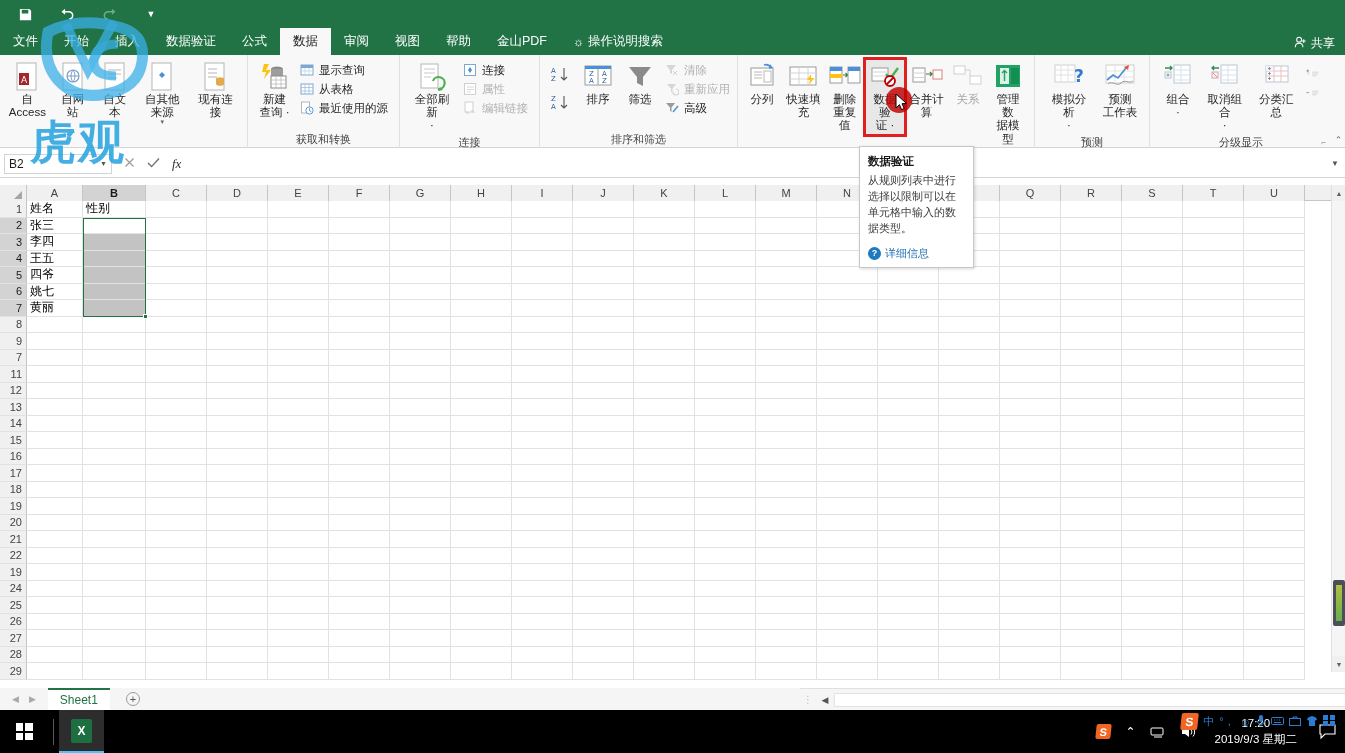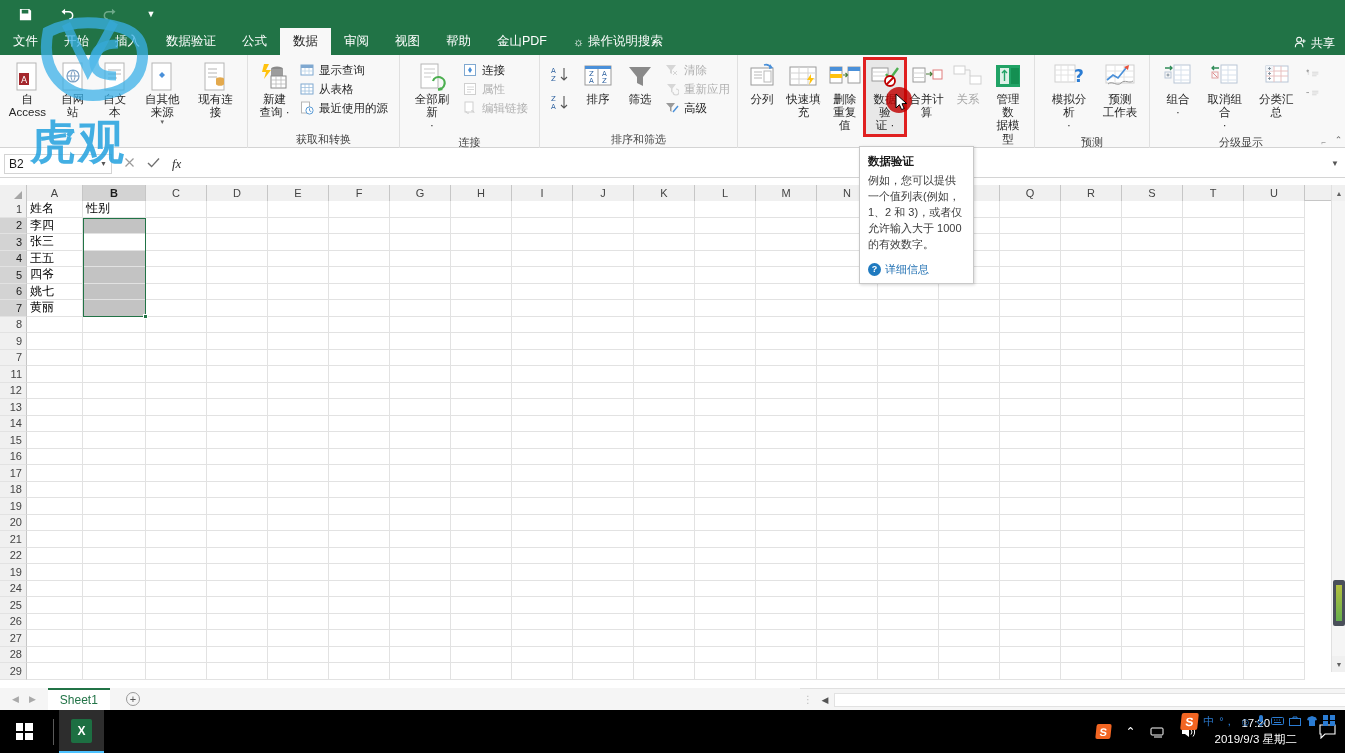--- a/index.html
+++ b/index.html
@@ -770,6 +770,7 @@
   <div class="tooltip">
     <div class="tt-title">数据验证</div>
     <div class="tt-body">
+      <p>从规则列表中进行选择以限制可以在单元格中输入的数据类型。</p>
       <p>例如，您可以提供一个值列表(例如，1、2 和 3)，或者仅允许输入大于 1000 的有效数字。</p>
     </div>
     <div class="tt-link">

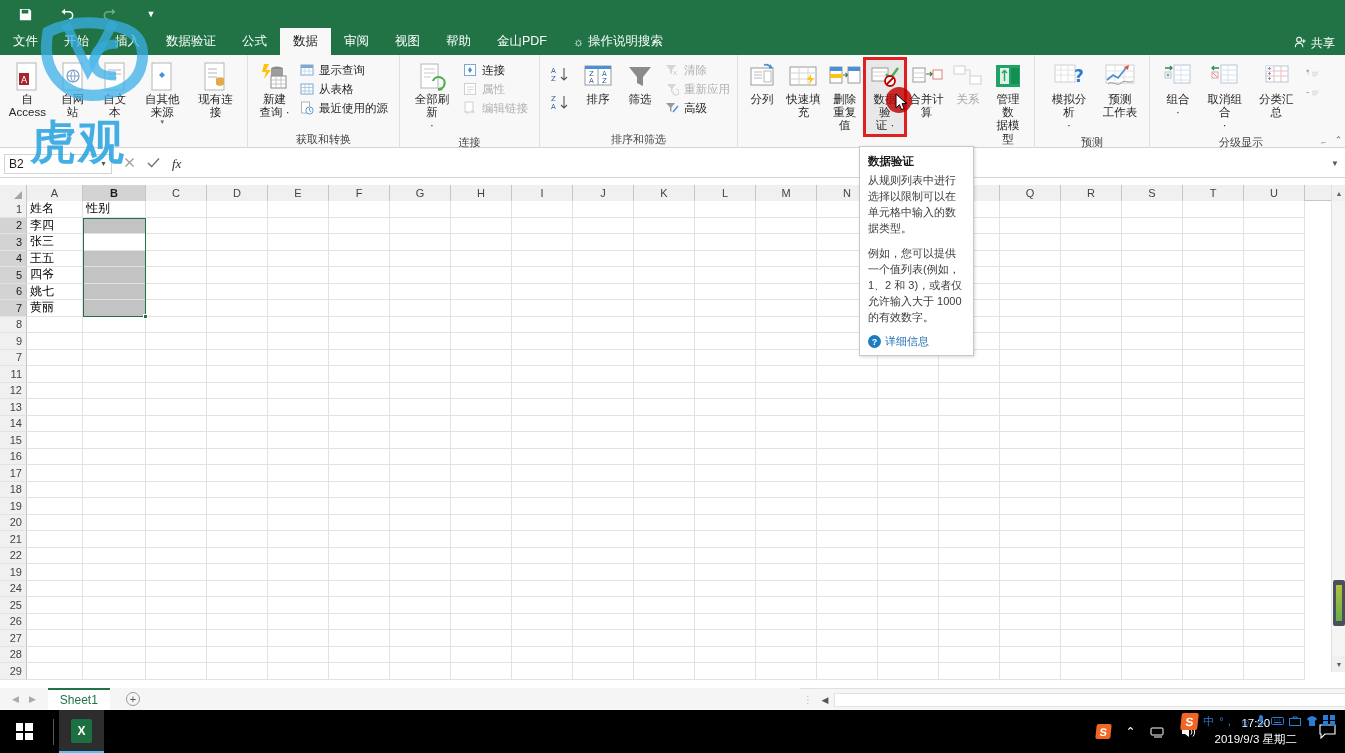--- a/index.html
+++ b/index.html
@@ -884,31 +884,31 @@
           <div class="cell" style="width: 61px;"></div>
         </div>
         <div class="grow">
+          <div class="cell" style="width: 56px;">张三</div>
+          <div class="cell active-cell" style="width: 63px;"></div>
+          <div class="cell" style="width: 61px;"></div>
+          <div class="cell" style="width: 61px;"></div>
+          <div class="cell" style="width: 61px;"></div>
+          <div class="cell" style="width: 61px;"></div>
+          <div class="cell" style="width: 61px;"></div>
+          <div class="cell" style="width: 61px;"></div>
+          <div class="cell" style="width: 61px;"></div>
+          <div class="cell" style="width: 61px;"></div>
+          <div class="cell" style="width: 61px;"></div>
+          <div class="cell" style="width: 61px;"></div>
+          <div class="cell" style="width: 61px;"></div>
+          <div class="cell" style="width: 61px;"></div>
+          <div class="cell" style="width: 61px;"></div>
+          <div class="cell" style="width: 61px;"></div>
+          <div class="cell" style="width: 61px;"></div>
+          <div class="cell" style="width: 61px;"></div>
+          <div class="cell" style="width: 61px;"></div>
+          <div class="cell" style="width: 61px;"></div>
+          <div class="cell" style="width: 61px;"></div>
+        </div>
+        <div class="grow">
           <div class="cell" style="width: 56px;">李四</div>
           <div class="cell shaded" style="width: 63px;"></div>
-          <div class="cell" style="width: 61px;"></div>
-          <div class="cell" style="width: 61px;"></div>
-          <div class="cell" style="width: 61px;"></div>
-          <div class="cell" style="width: 61px;"></div>
-          <div class="cell" style="width: 61px;"></div>
-          <div class="cell" style="width: 61px;"></div>
-          <div class="cell" style="width: 61px;"></div>
-          <div class="cell" style="width: 61px;"></div>
-          <div class="cell" style="width: 61px;"></div>
-          <div class="cell" style="width: 61px;"></div>
-          <div class="cell" style="width: 61px;"></div>
-          <div class="cell" style="width: 61px;"></div>
-          <div class="cell" style="width: 61px;"></div>
-          <div class="cell" style="width: 61px;"></div>
-          <div class="cell" style="width: 61px;"></div>
-          <div class="cell" style="width: 61px;"></div>
-          <div class="cell" style="width: 61px;"></div>
-          <div class="cell" style="width: 61px;"></div>
-          <div class="cell" style="width: 61px;"></div>
-        </div>
-        <div class="grow">
-          <div class="cell" style="width: 56px;">张三</div>
-          <div class="cell active-cell" style="width: 63px;"></div>
           <div class="cell" style="width: 61px;"></div>
           <div class="cell" style="width: 61px;"></div>
           <div class="cell" style="width: 61px;"></div>

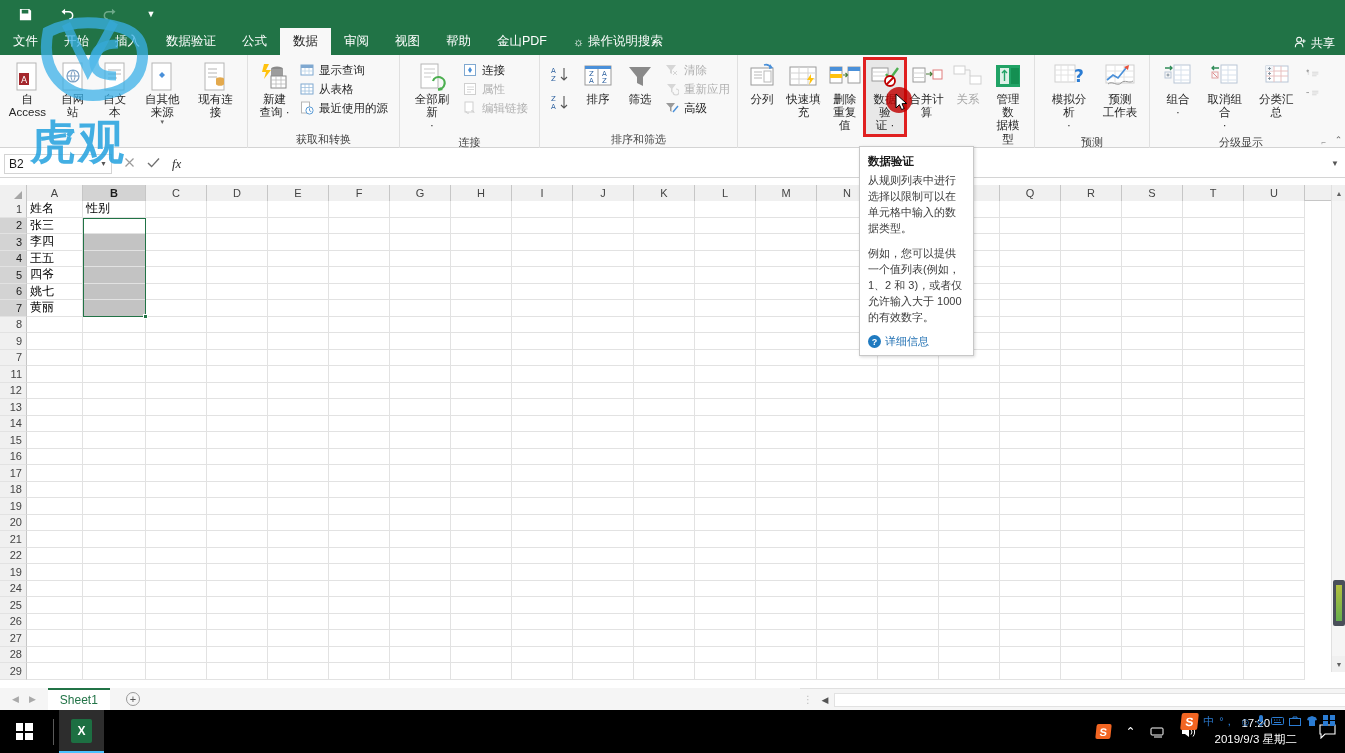--- a/index.html
+++ b/index.html
@@ -771,7 +771,6 @@
     <div class="tt-title">数据验证</div>
     <div class="tt-body">
       <p>从规则列表中进行选择以限制可以在单元格中输入的数据类型。</p>
-      <p>例如，您可以提供一个值列表(例如，1、2 和 3)，或者仅允许输入大于 1000 的有效数字。</p>
     </div>
     <div class="tt-link">
       <span class="tt-q">?</span>

